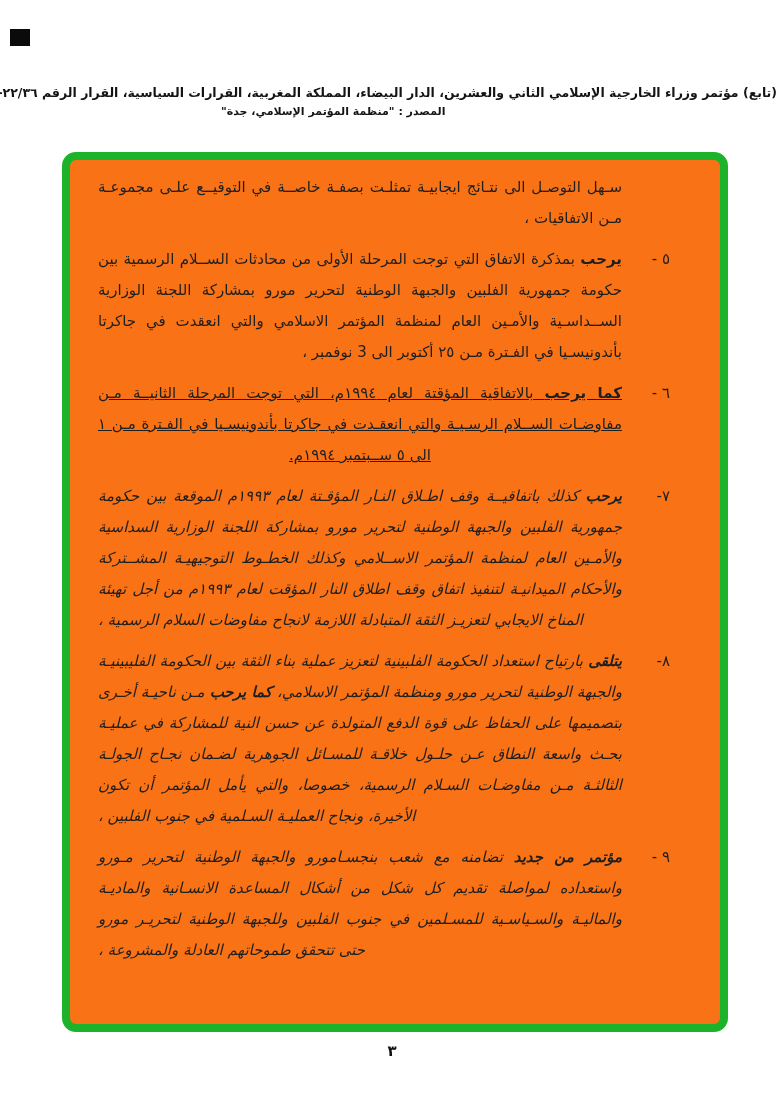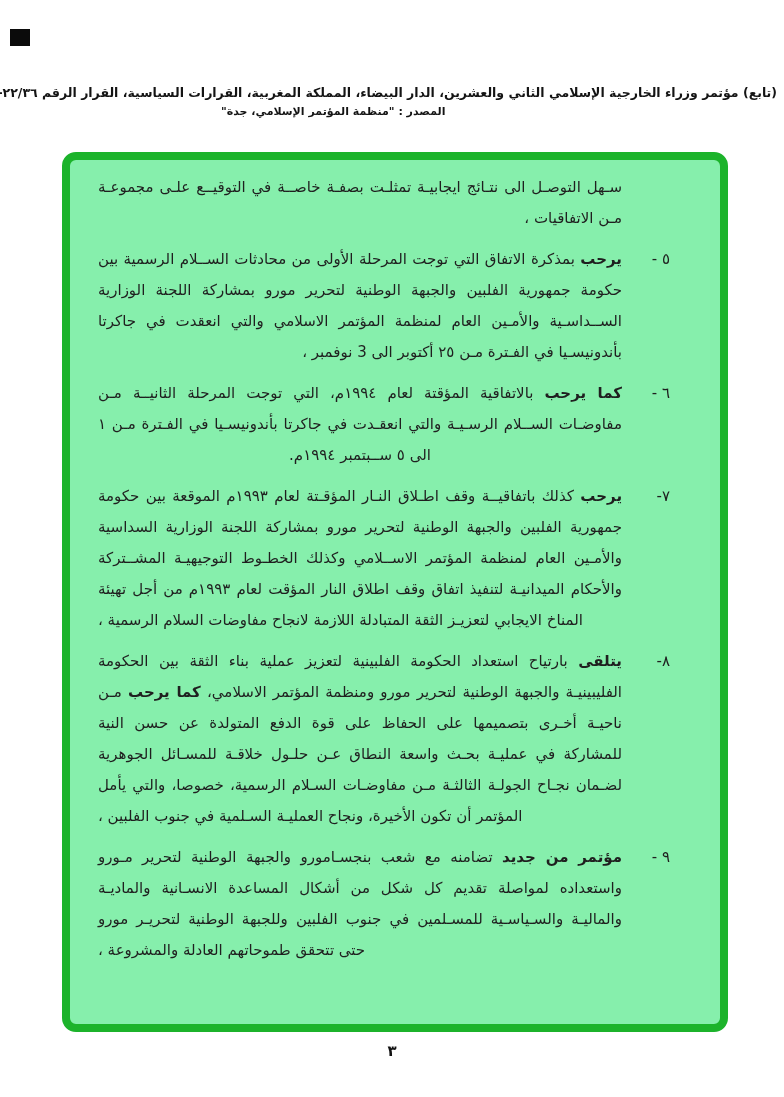--- a/index.html
+++ b/index.html
@@ -14,7 +14,7 @@
     direction:rtl;text-align:left;}
   .green-box{
     position:absolute;left:62px;top:152px;width:650px;height:864px;
-    border:8px solid #1cb32b;border-radius:14px;background:#86efac;overflow:hidden;
+    border:8px solid #1cb32b;border-radius:14px;background:#f97316;overflow:hidden;
   }
   .content{
     position:absolute;top:12px;right:50px;left:28px;bottom:6px;

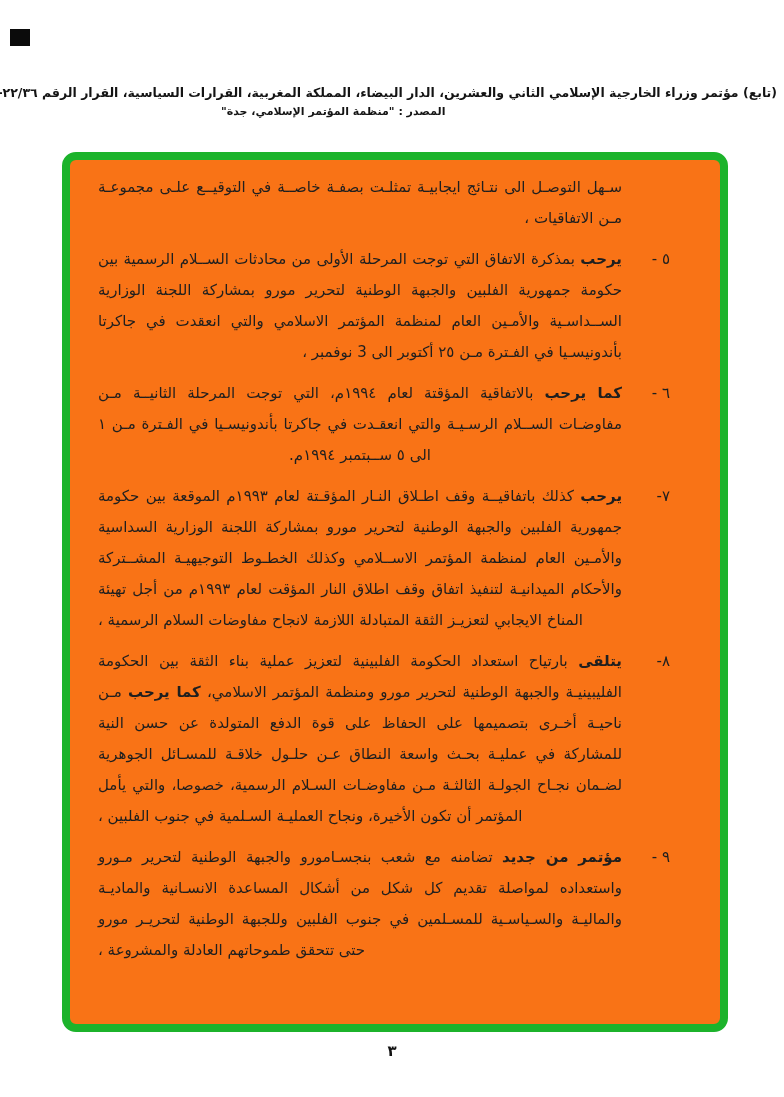--- a/index.html
+++ b/index.html
@@ -29,7 +29,7 @@
     flex:1 1 auto;direction:rtl;unicode-bidi:embed;text-align:justify;
   }
   .last-right .ptext{text-align-last:right;}
-  .last-center .ptext{text-align-last:center;}
+  .last-center .ptext{text-align-last:center;text-decoration:underline;}
   .last-left .ptext{text-align-last:left;}
   .lead{font-weight:700;}
   .footer-page{

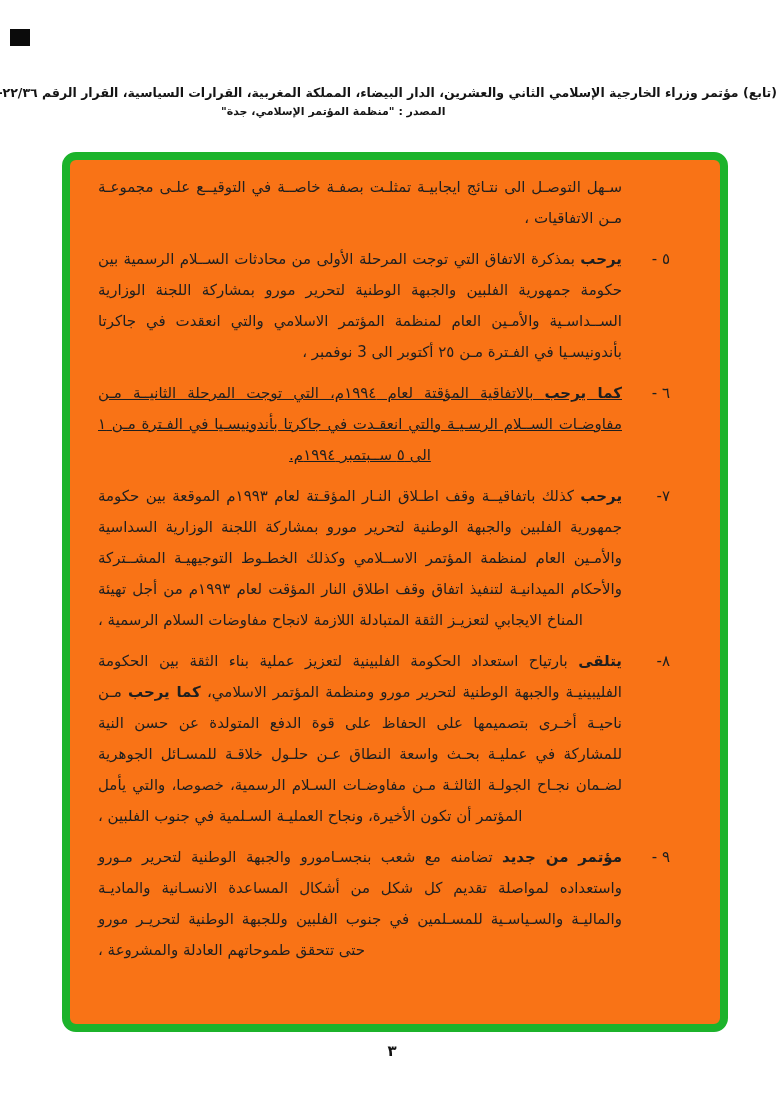--- a/index.html
+++ b/index.html
@@ -30,7 +30,7 @@
   }
   .last-right .ptext{text-align-last:right;}
   .last-center .ptext{text-align-last:center;text-decoration:underline;}
-  .last-left .ptext{text-align-last:left;}
+  .last-left .ptext{text-align-last:left;font-style:italic;}
   .lead{font-weight:700;}
   .footer-page{
     position:absolute;left:0;top:1042px;width:784px;text-align:center;

